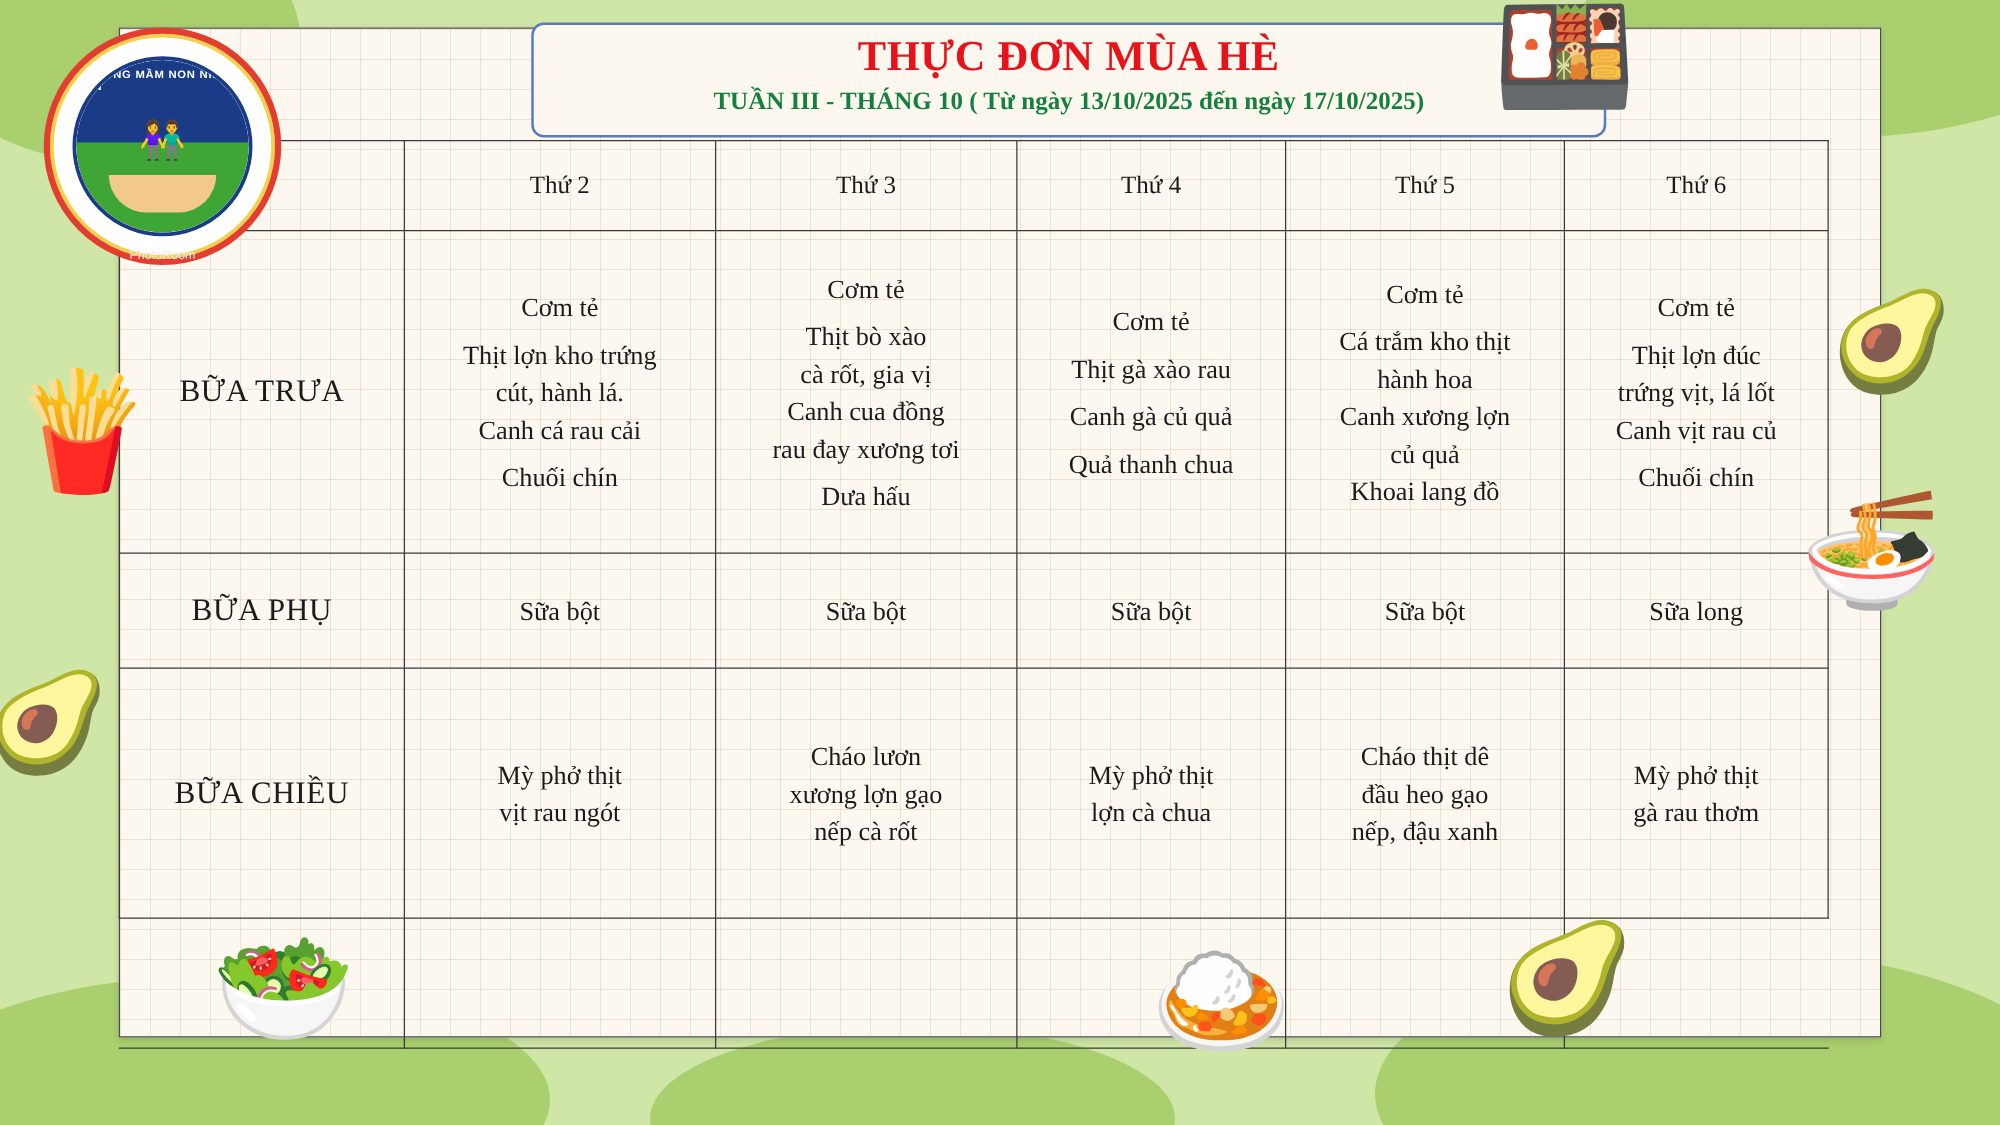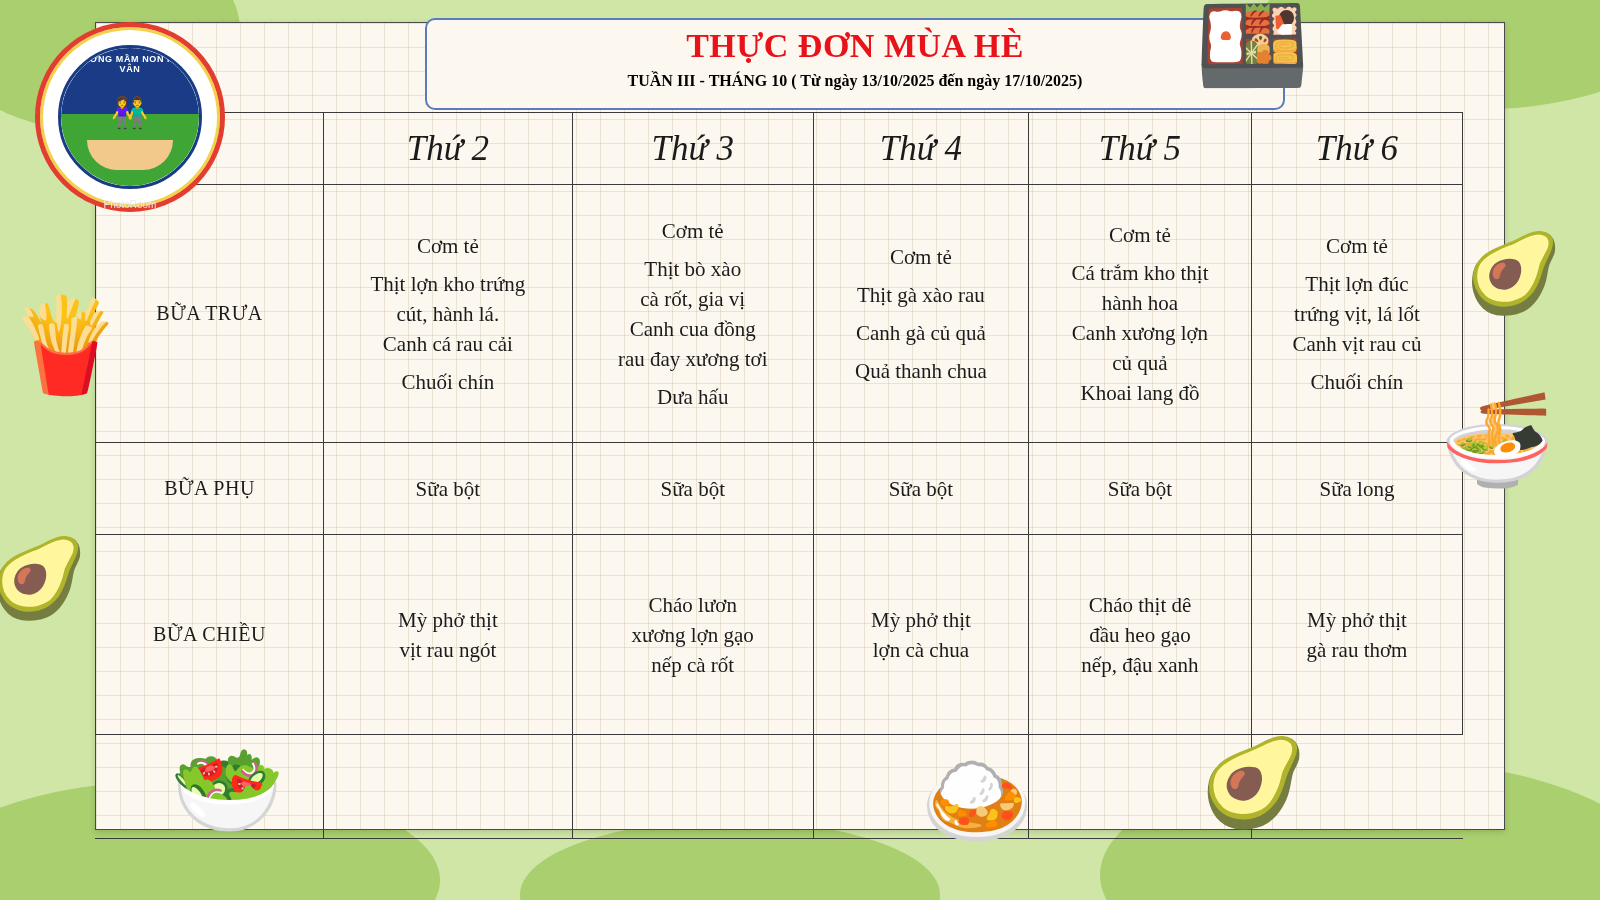--- a/index.html
+++ b/index.html
@@ -103,7 +103,7 @@
   }
   .logo .arc-text {
     position: absolute; left: 0; top: 6px; width: 100%;
-    text-align: center;
+    text-align: left;
     color: #fff;
     font-size: 9px;
     font-weight: bold;

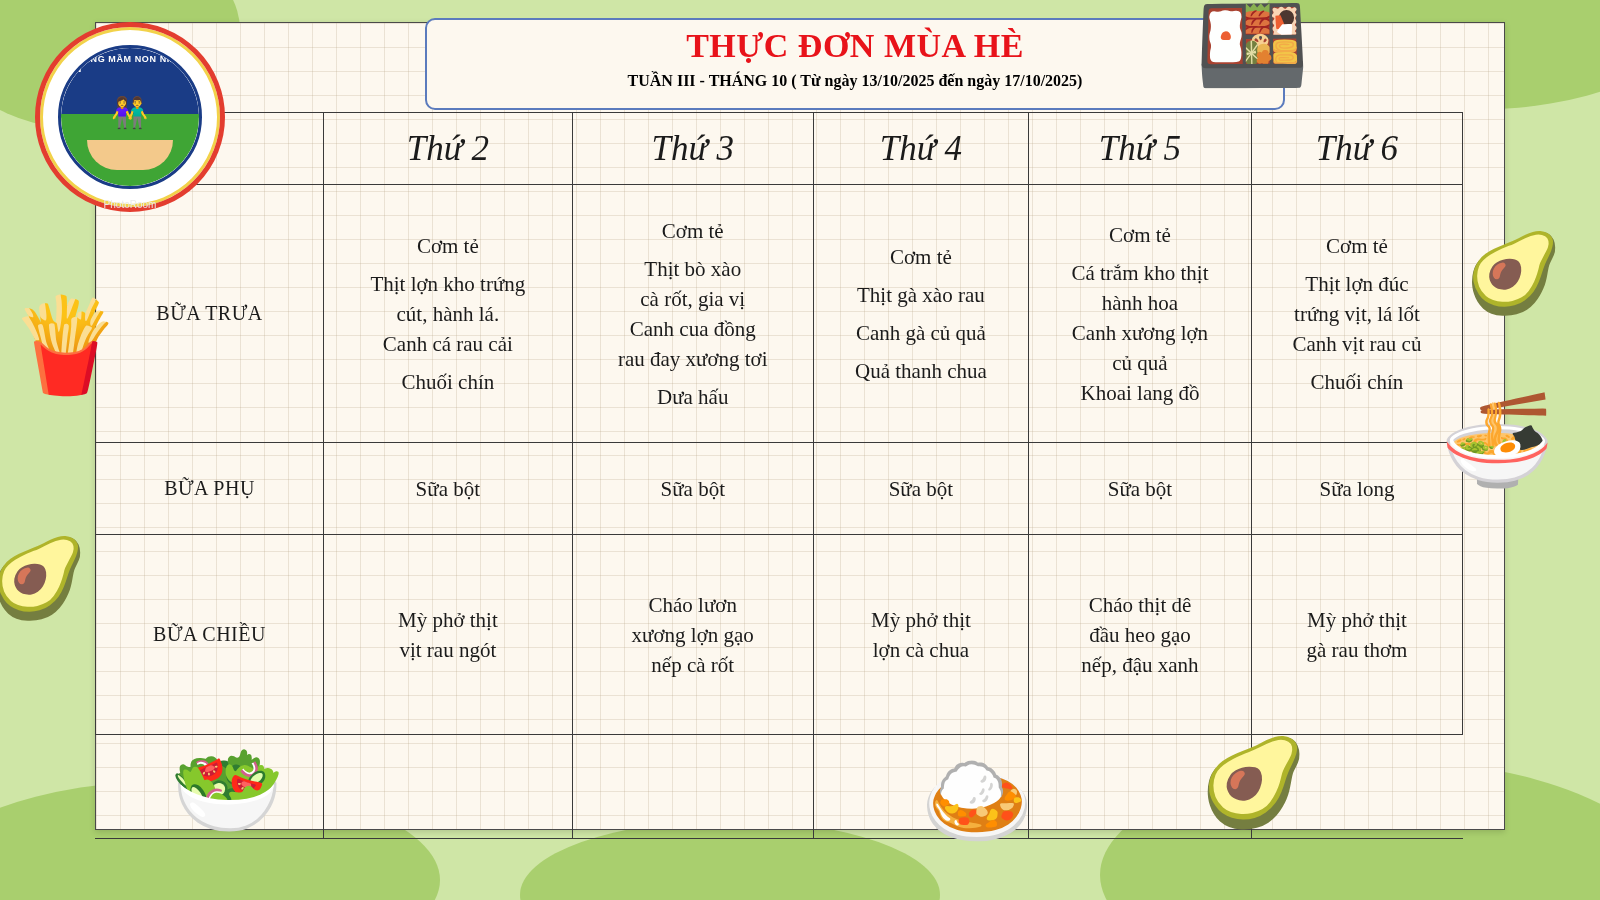--- a/index.html
+++ b/index.html
@@ -62,8 +62,8 @@
     white-space: nowrap;
   }
   .title-sub {
-    color: #000000;
-    font-size: 16px;
+    color: #15803d;
+    font-size: 20px;
     font-weight: bold;
     line-height: 26px;
     white-space: nowrap;

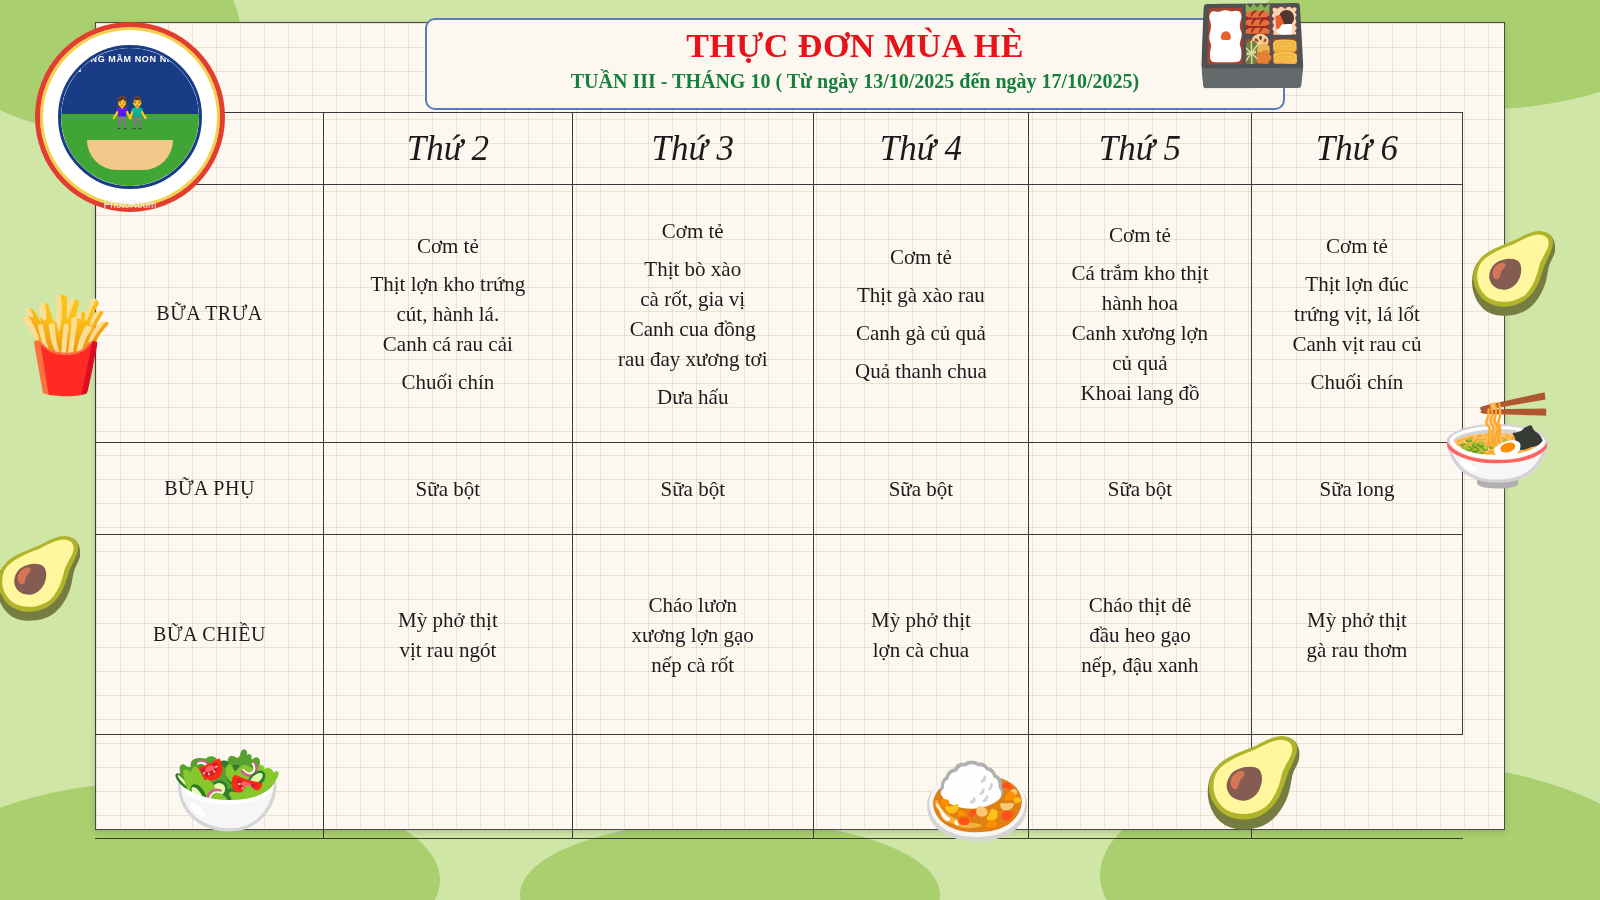--- a/index.html
+++ b/index.html
@@ -149,10 +149,9 @@
   }
   .corner-cell { width: 228px; border-top-color: transparent; border-left-color: transparent; background: transparent; }
   .day-head {
-    font-size: 35px;
+    font-size: 20px;
     height: 72px;
     font-weight: normal;
-    font-style: italic;
   }
   .row-label {
     font-size: 20px;

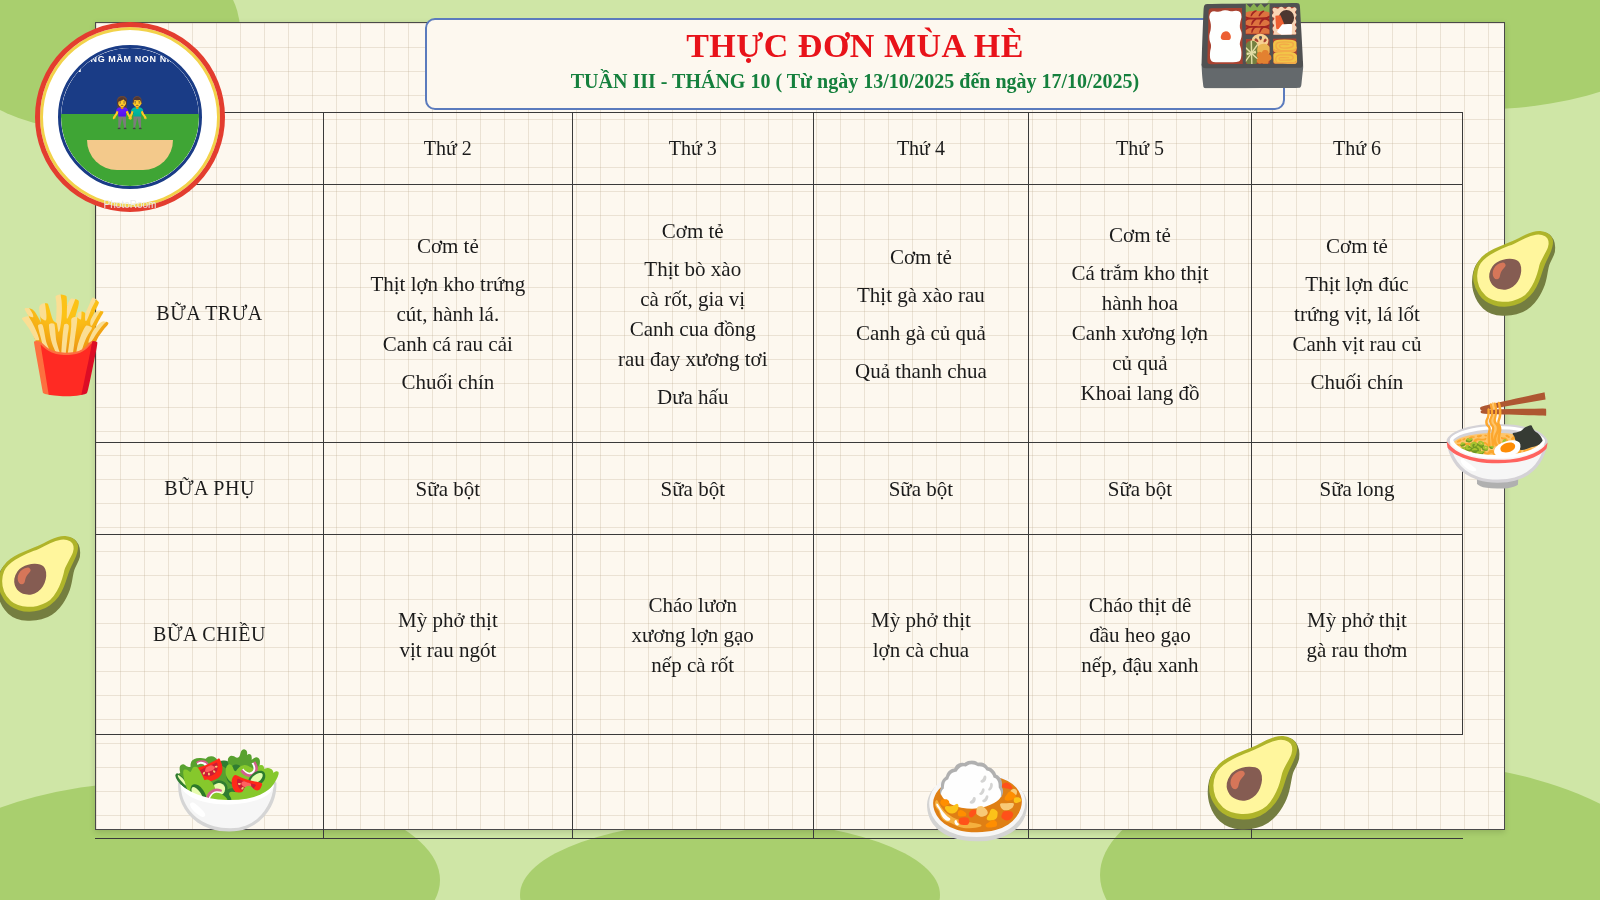--- a/index.html
+++ b/index.html
@@ -154,7 +154,7 @@
     font-weight: normal;
   }
   .row-label {
-    font-size: 20px;
+    font-size: 25px;
     letter-spacing: .5px;
     margin-left: 26px;
   }

